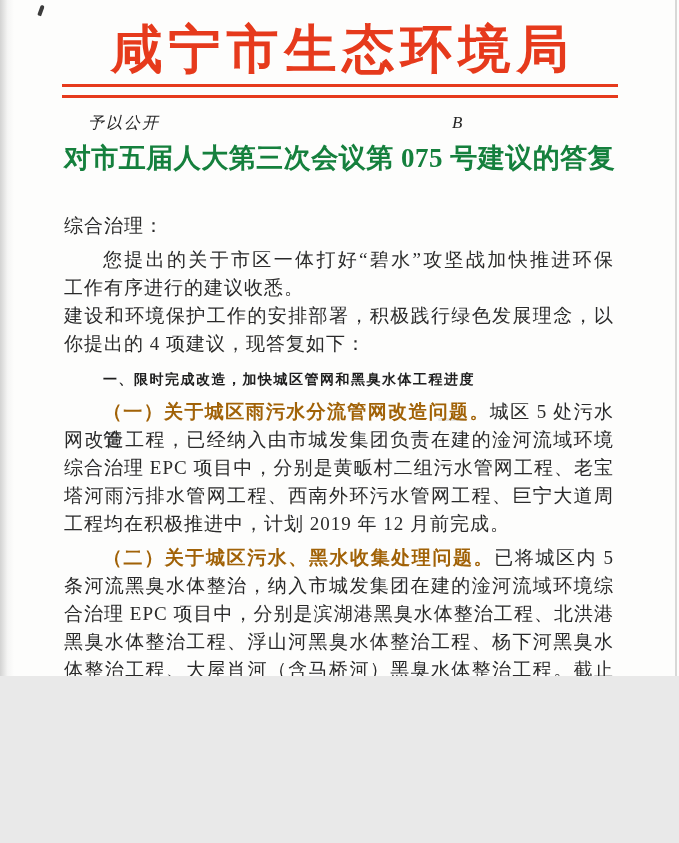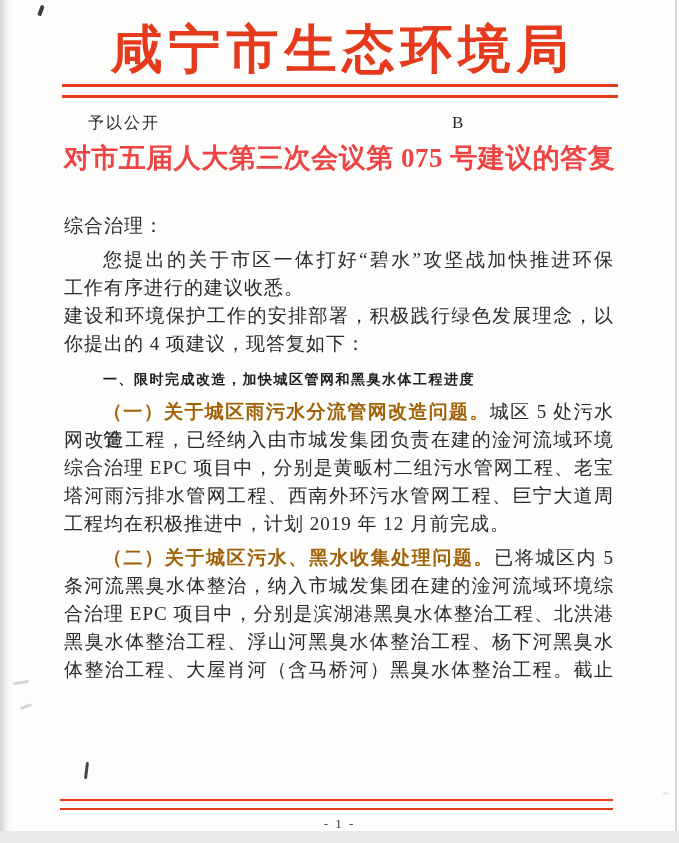--- a/index.html
+++ b/index.html
@@ -6,7 +6,7 @@
   html, body { margin: 0; padding: 0; background: #e9e9e9; }
   .page {
     position: relative;
-    width: 679px; height: 831px;
+    width: 679px; height: 676px;
     margin: 0 auto;
     background: #fdfdfc;
     overflow: hidden;

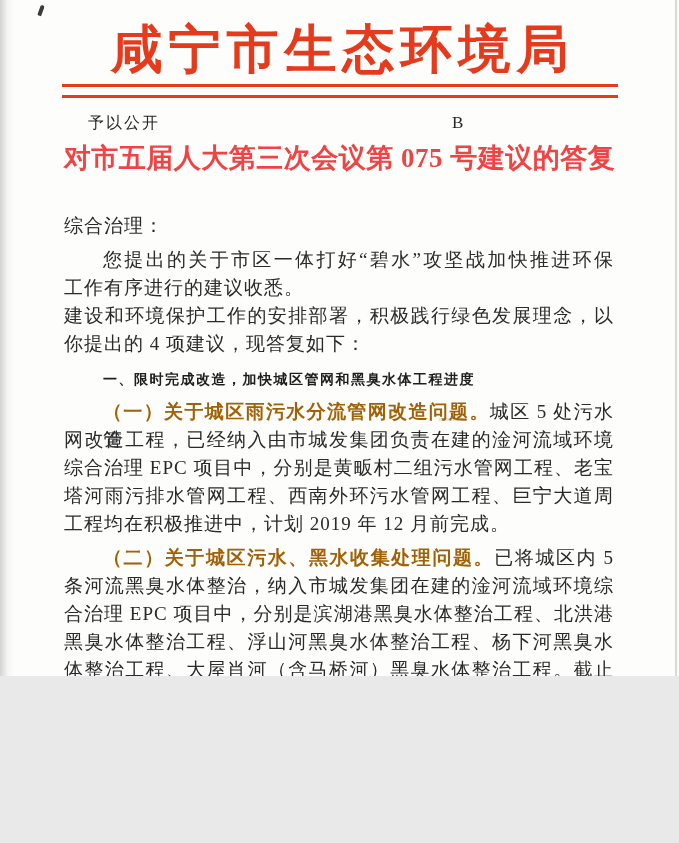--- a/index.html
+++ b/index.html
@@ -57,7 +57,7 @@
   
   .meta-row {
     position: absolute; top: 111px; left: 64px; right: 61px; height: 24px;
-    font-size: 16px; line-height: 24px;
+    font-size: 16px; line-height: 24px; font-style: italic;
   }
   .disclosure { position: absolute; left: 24px; letter-spacing: 2px; }
   .category { position: absolute; left: 388px; font-size: 17px; }

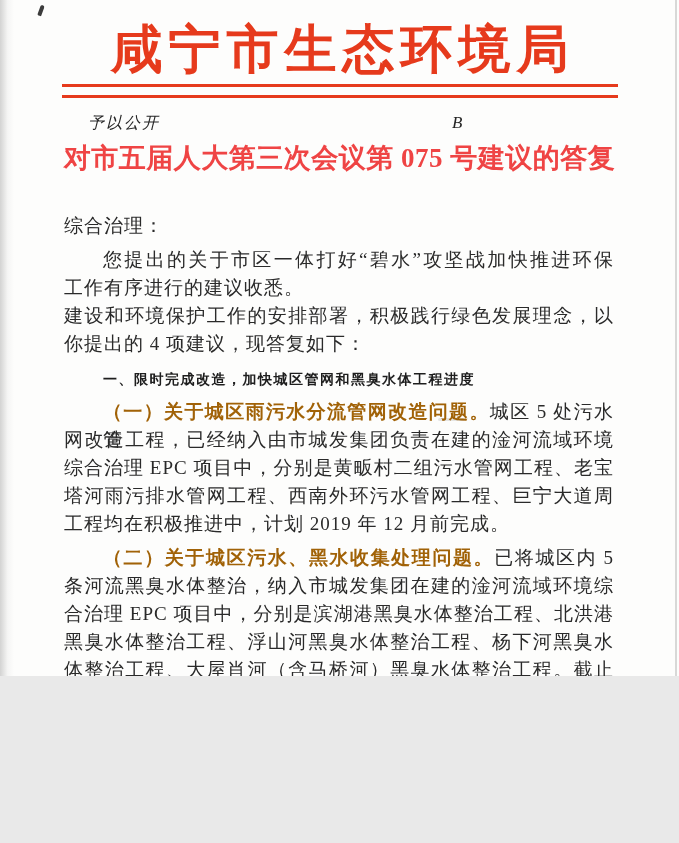--- a/index.html
+++ b/index.html
@@ -67,7 +67,7 @@
     position: absolute; top: 140px; left: 30px; right: 30px;
     margin: 0; text-align: center;
     font-size: 27px; line-height: 36px; font-weight: bold;
-    letter-spacing: 0.5px; color: #ef4444;
+    letter-spacing: 0.5px; color: #15803d;
     white-space: nowrap;
   }
 

